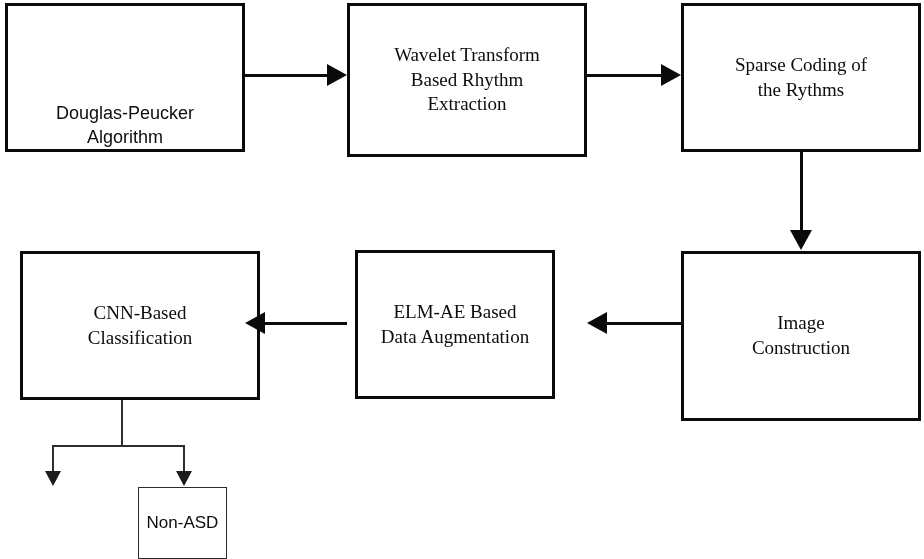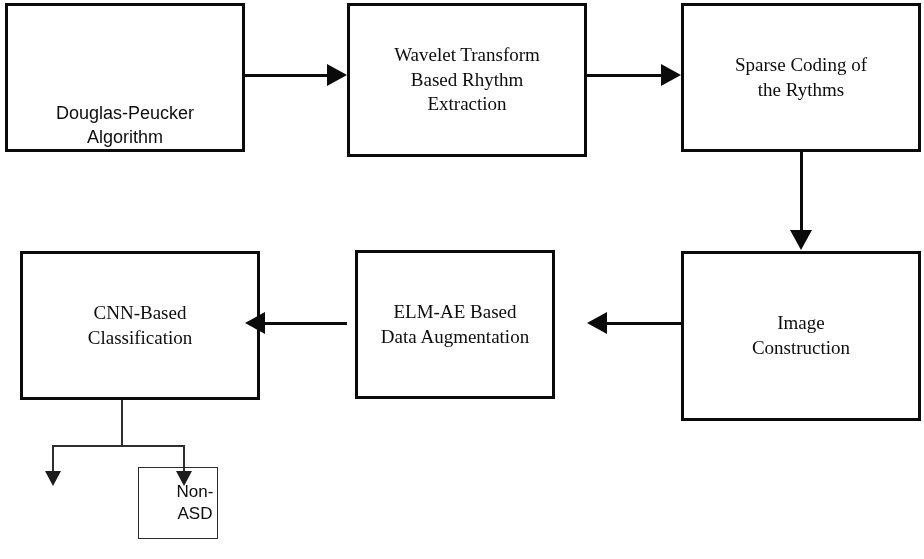--- a/index.html
+++ b/index.html
@@ -131,7 +131,7 @@
   </div>
 
 
-  <div class="node leaf" style="left:138px; top:467px; width:80px; height:72px;padding-left:34px;">
+  <div class="node leaf" style="left:138px; top:487px; width:89px; height:72px;">
     <span>Non-ASD</span>
   </div>
 

